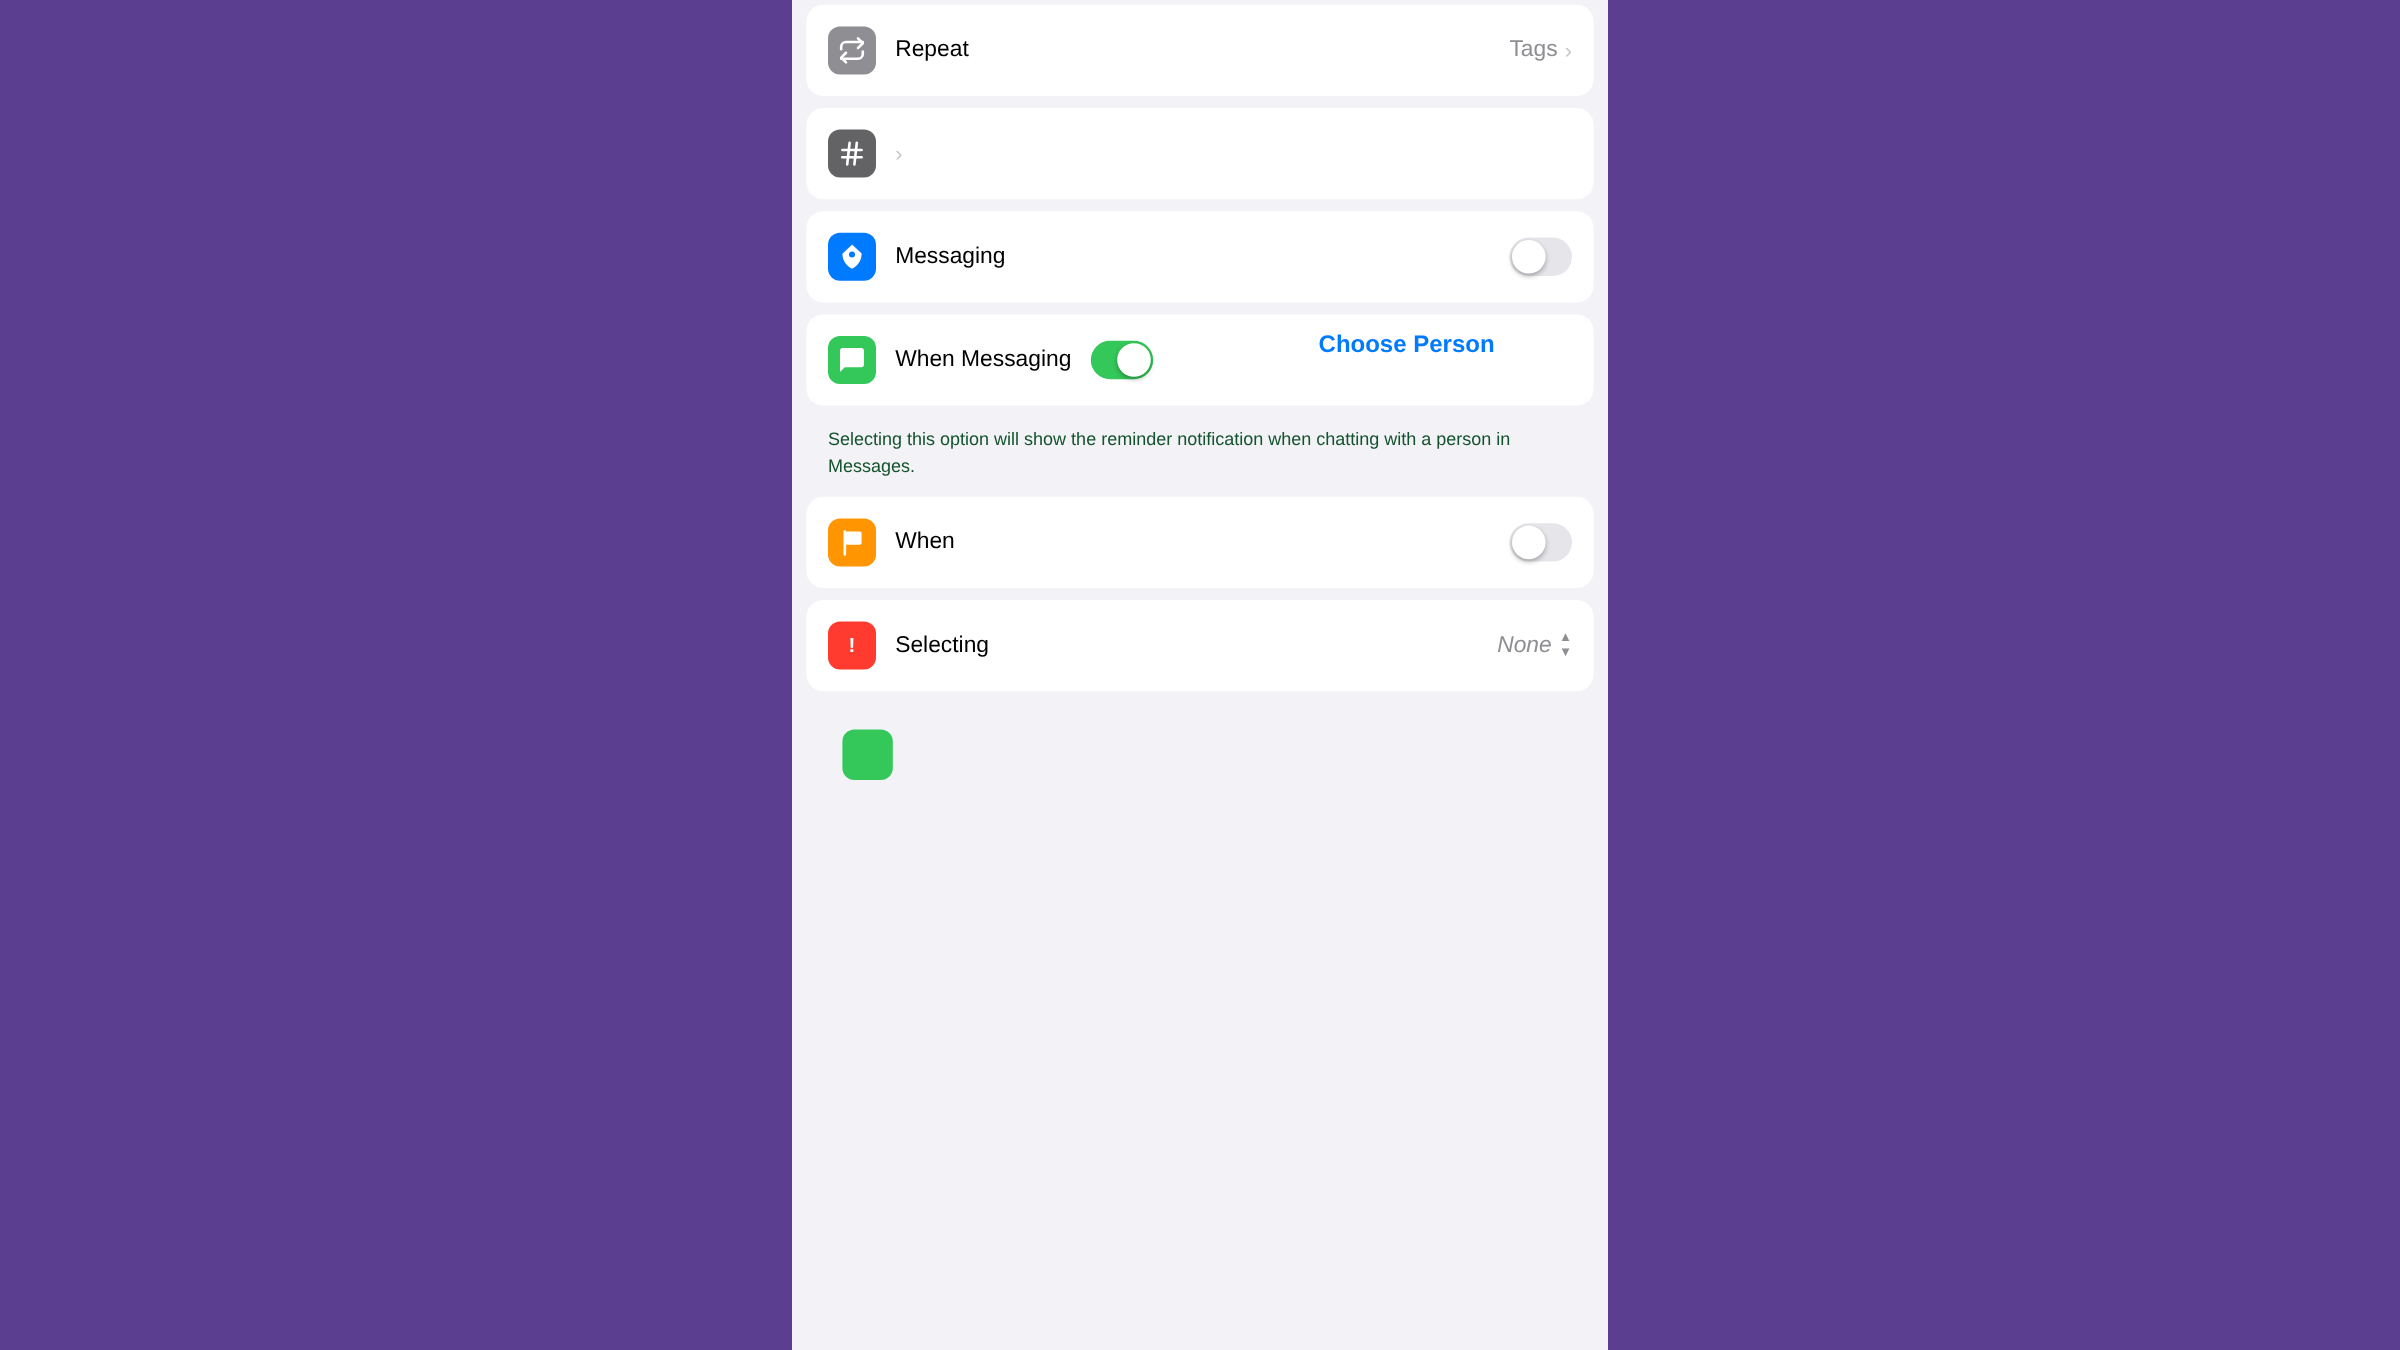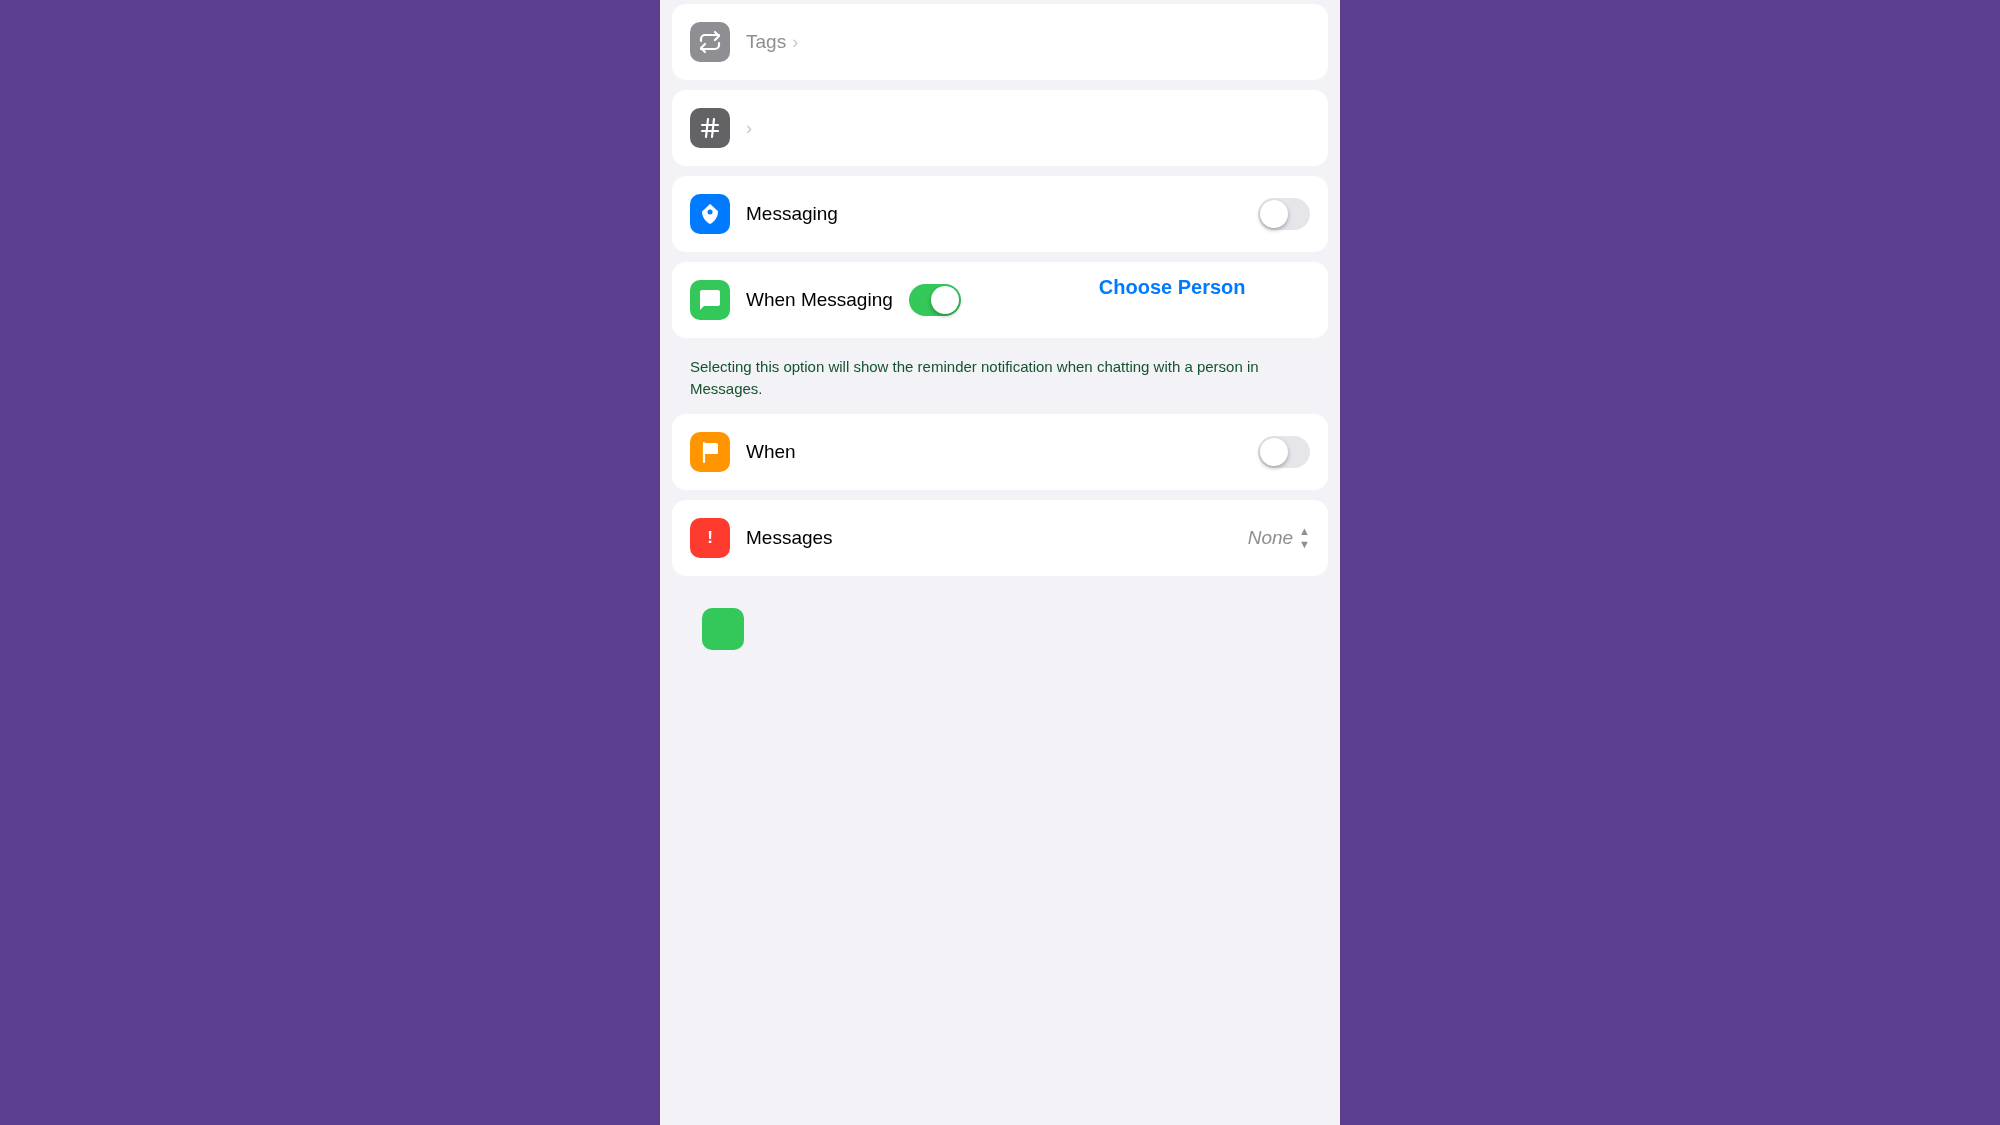--- a/index.html
+++ b/index.html
@@ -230,6 +230,7 @@
             <path d="M21 13v2a4 4 0 01-4 4H3" stroke="white" stroke-width="2.2" stroke-linecap="round"></path>
           </svg>
         </div>
+        <span class="row-label">Repeat</span>
         <span class="row-value">
           <span>Tags</span>
           <span class="chevron">›</span>

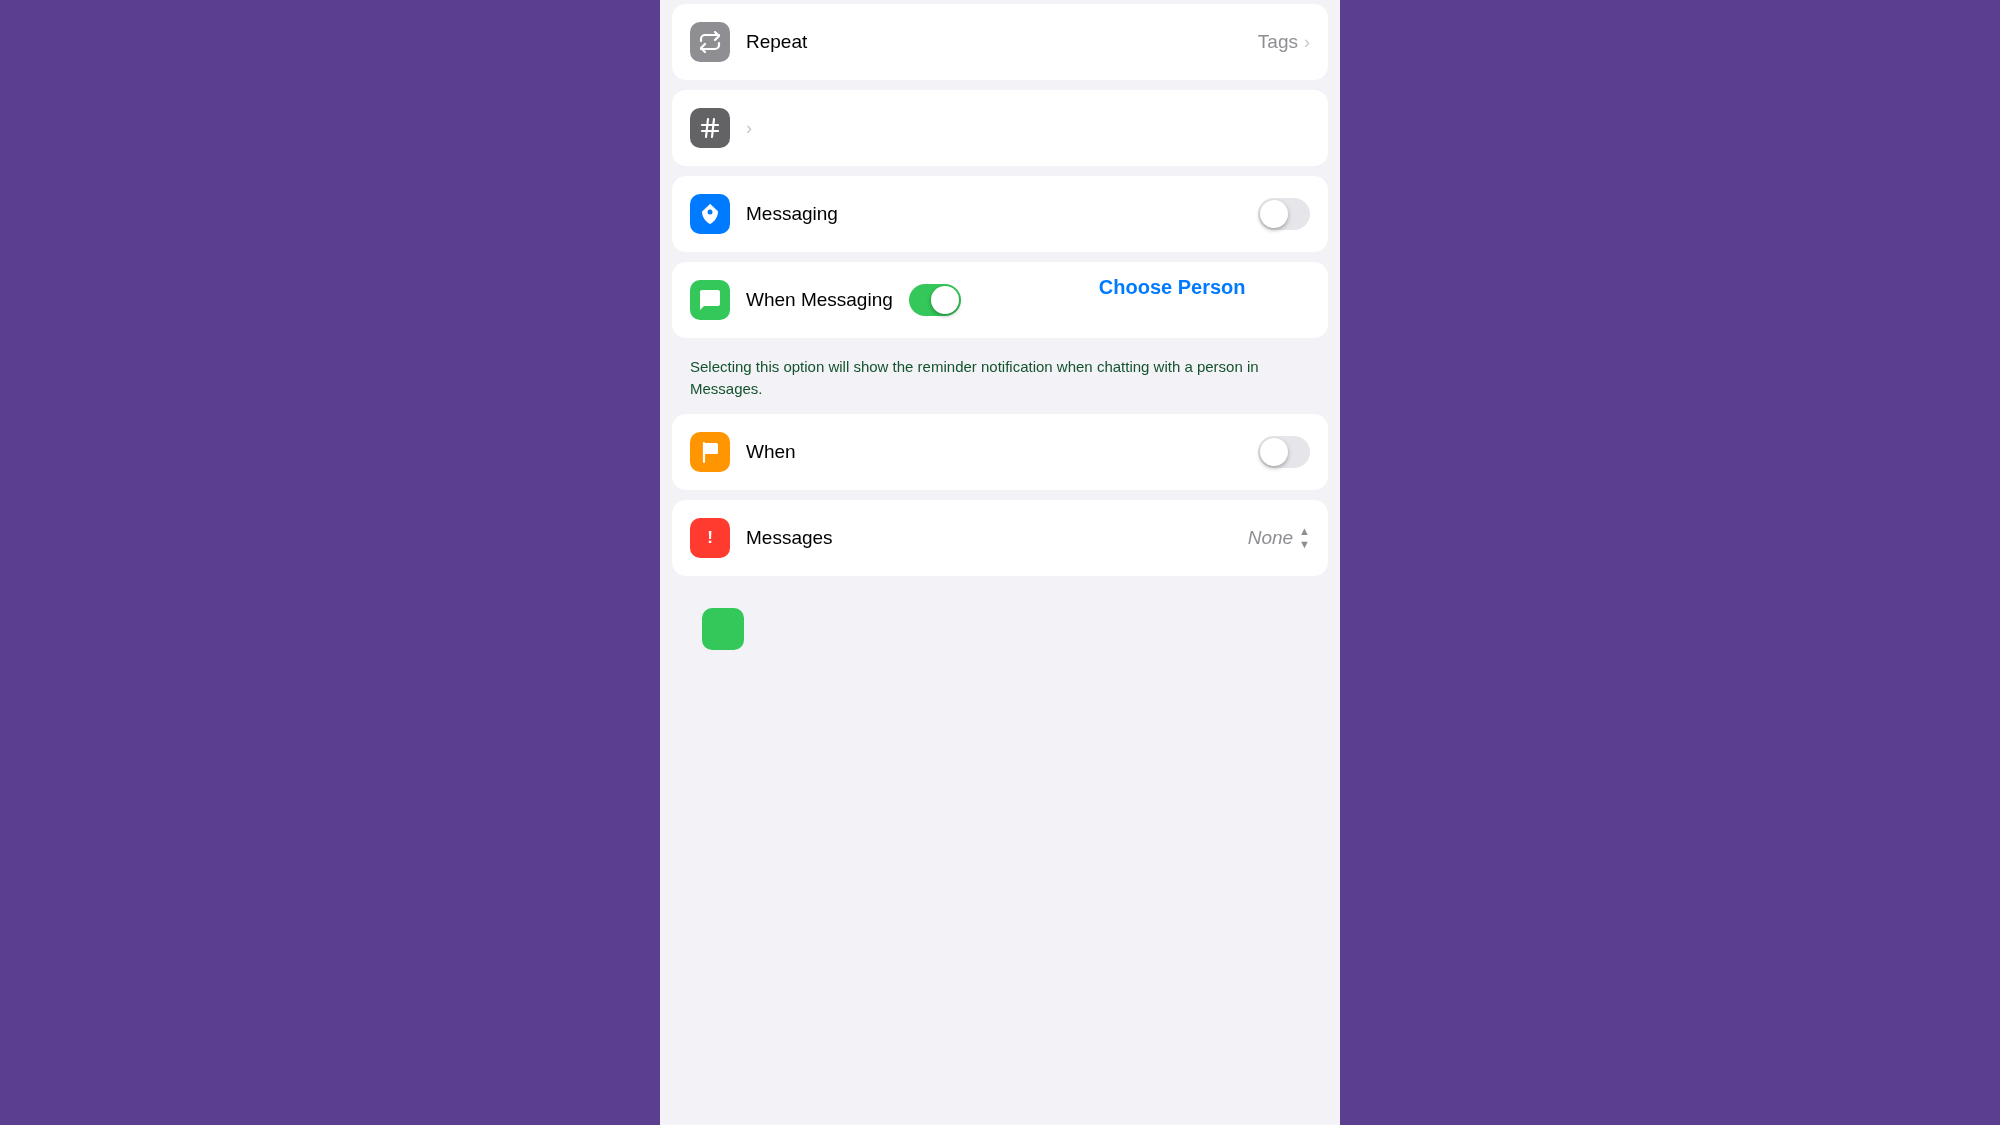--- a/index.html
+++ b/index.html
@@ -302,7 +302,7 @@
             <text x="12" y="17" text-anchor="middle" font-size="17" font-weight="bold" fill="white">!</text>
           </svg>
         </div>
-        <span class="row-label">Messages</span>
+        <span class="row-label">Selecting</span>
         <div class="stepper-value">
           <span>None</span>
           <div class="stepper-arrows">

